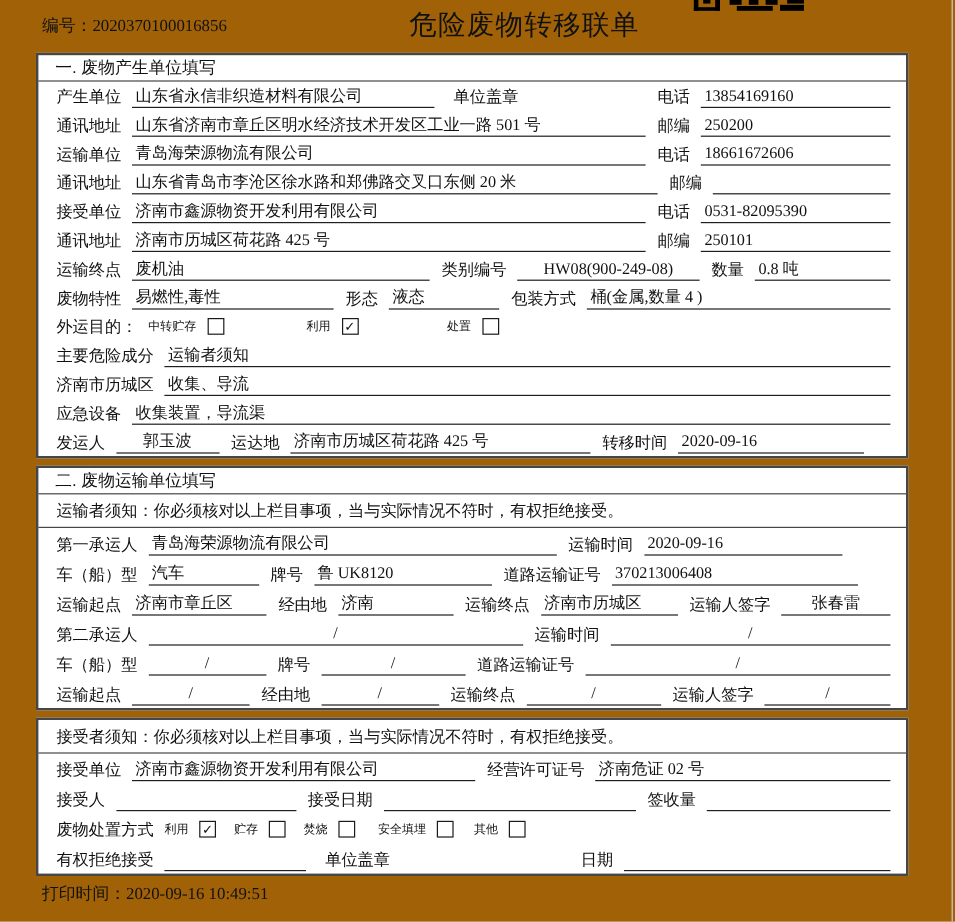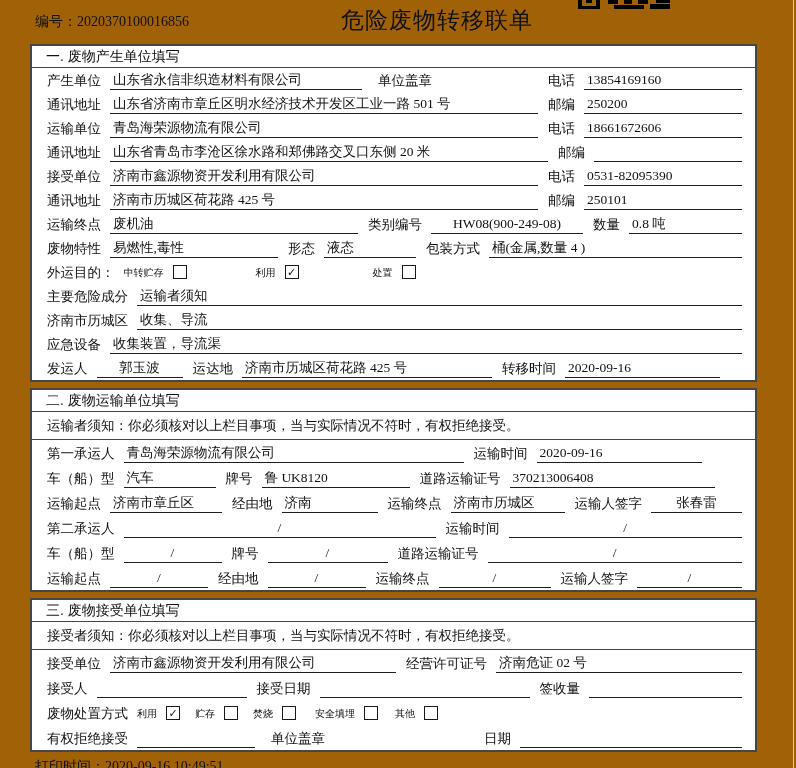--- a/index.html
+++ b/index.html
@@ -228,7 +228,6 @@
   </div>
 
   <div class="section s3">
-    <div class="sec-h">三. 废物接受单位填写</div>
     <div class="sec-b">
         <div class="row note">
           <span class="lbl">接受者须知：你必须核对以上栏目事项，当与实际情况不符时，有权拒绝接受。</span>

